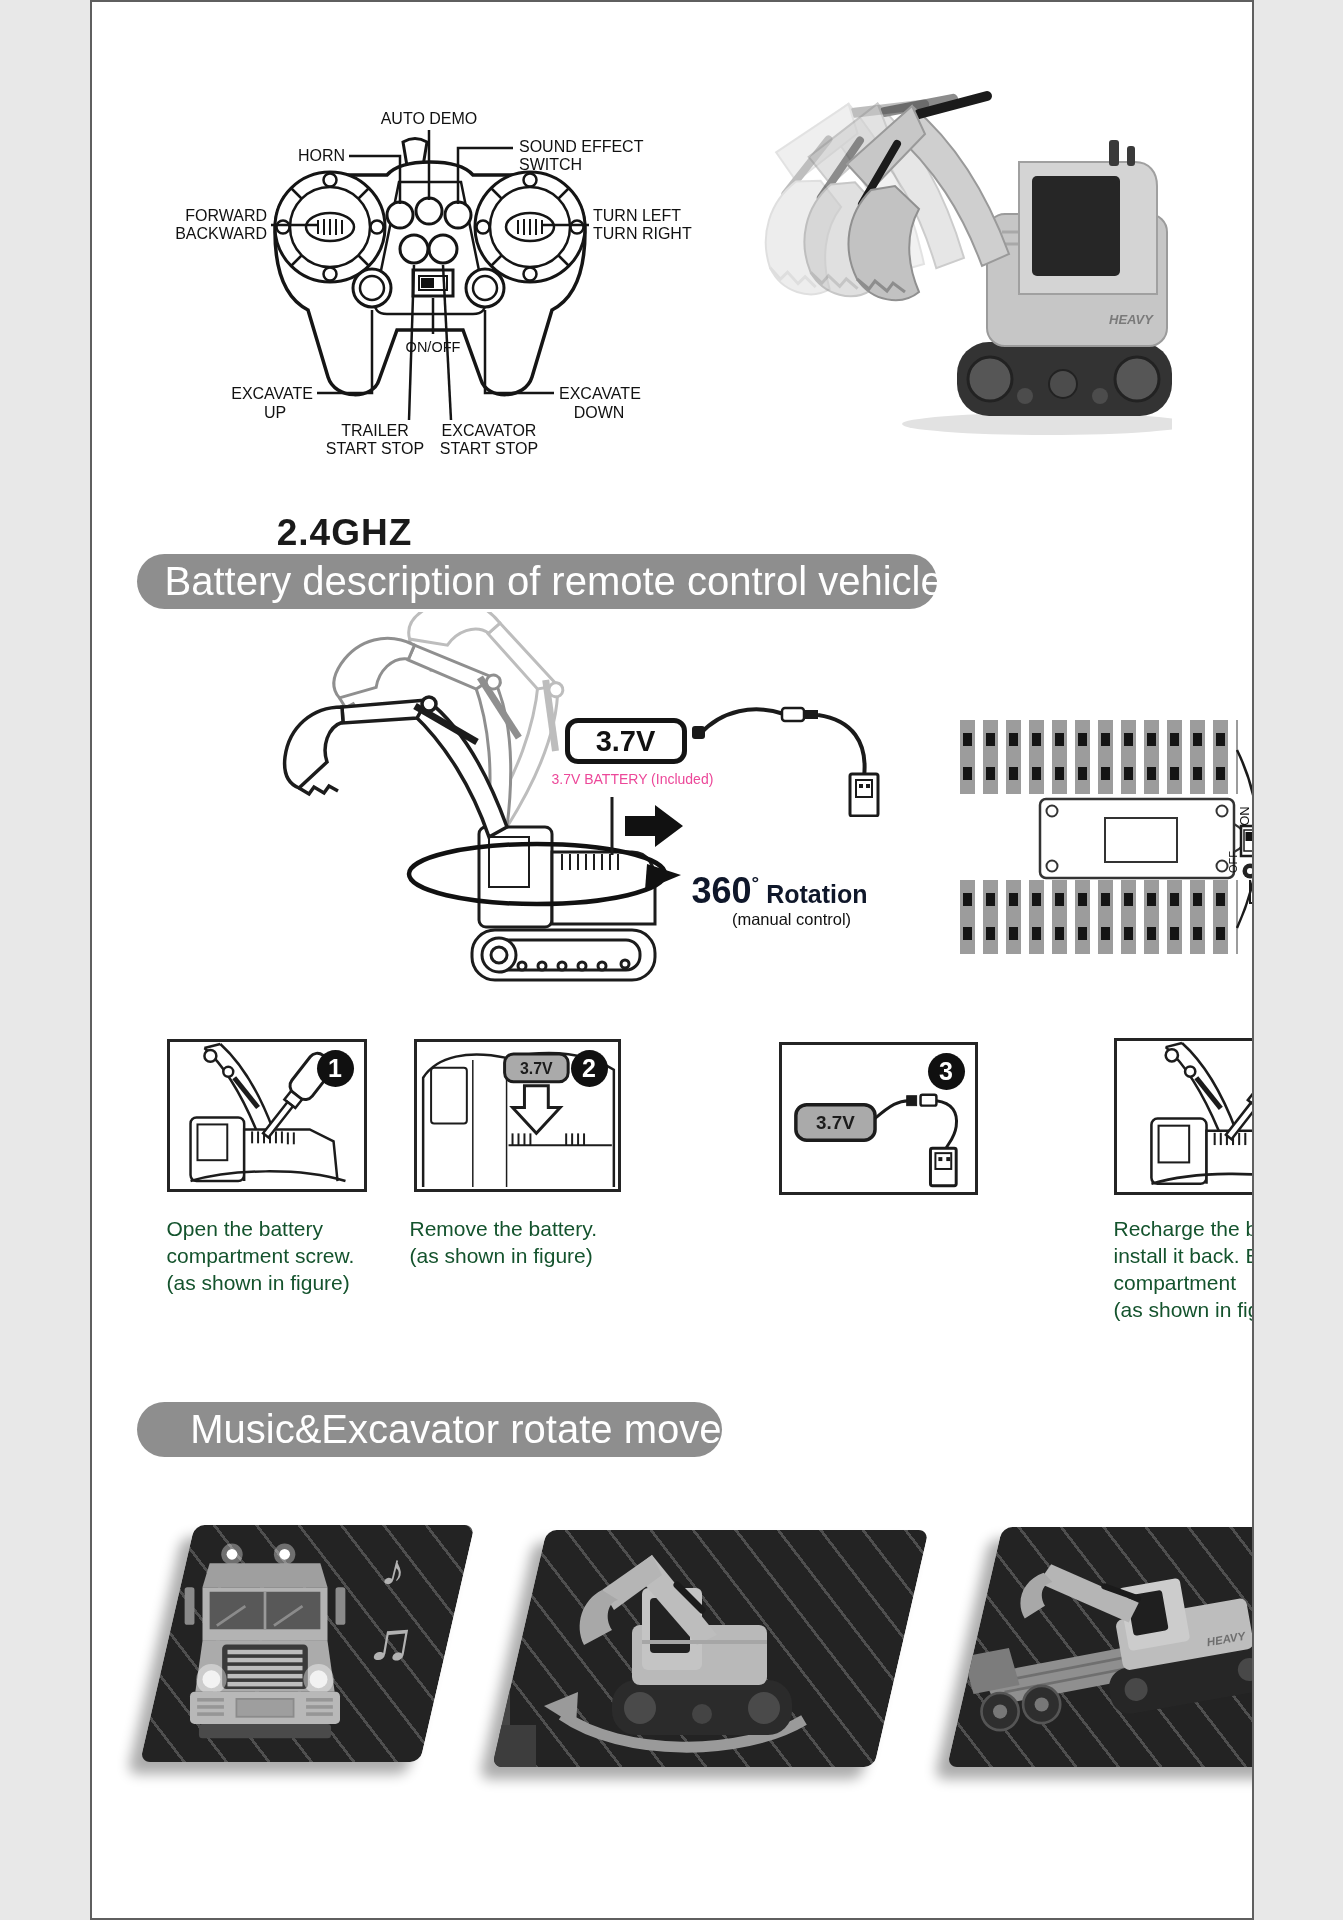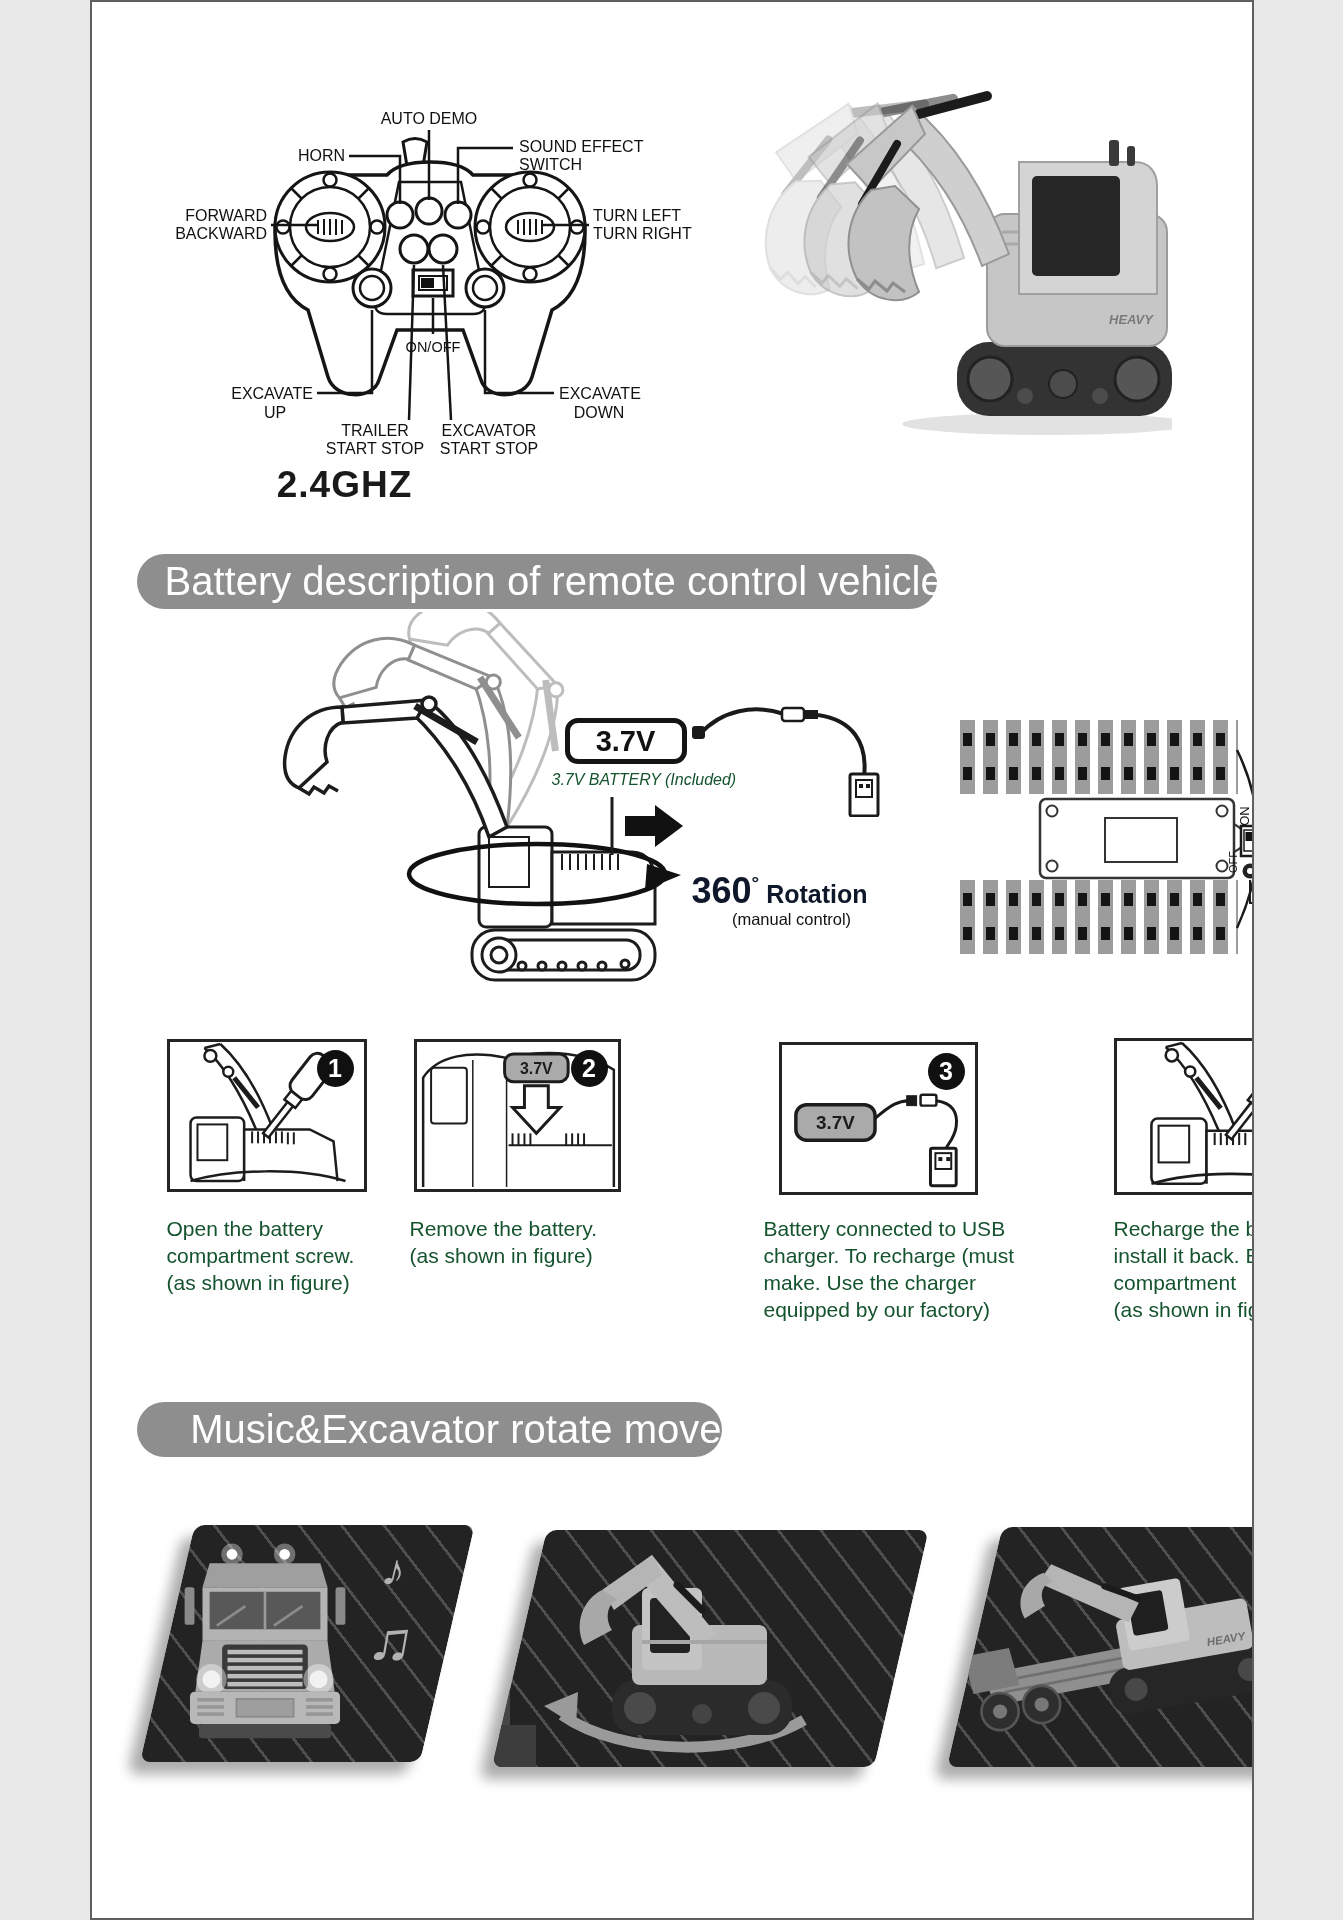--- a/index.html
+++ b/index.html
@@ -11,7 +11,7 @@
   }
   .abs{position:absolute;}
   svg text{font-family:"Liberation Sans","DejaVu Sans",sans-serif;}
-  .freq{font-size:37px;font-weight:bold;letter-spacing:1px;text-align:center;color:#1a1a1a;}
+  .freq{font-size:37px;font-weight:bold;letter-spacing:1px;text-align:center;color:#1a1a1a;margin-top:48px;}
   .section-header{
     background:#8e8e8e;border-radius:28px;color:#fff;
     font-size:40px;line-height:55px;height:55px;padding-left:28px;

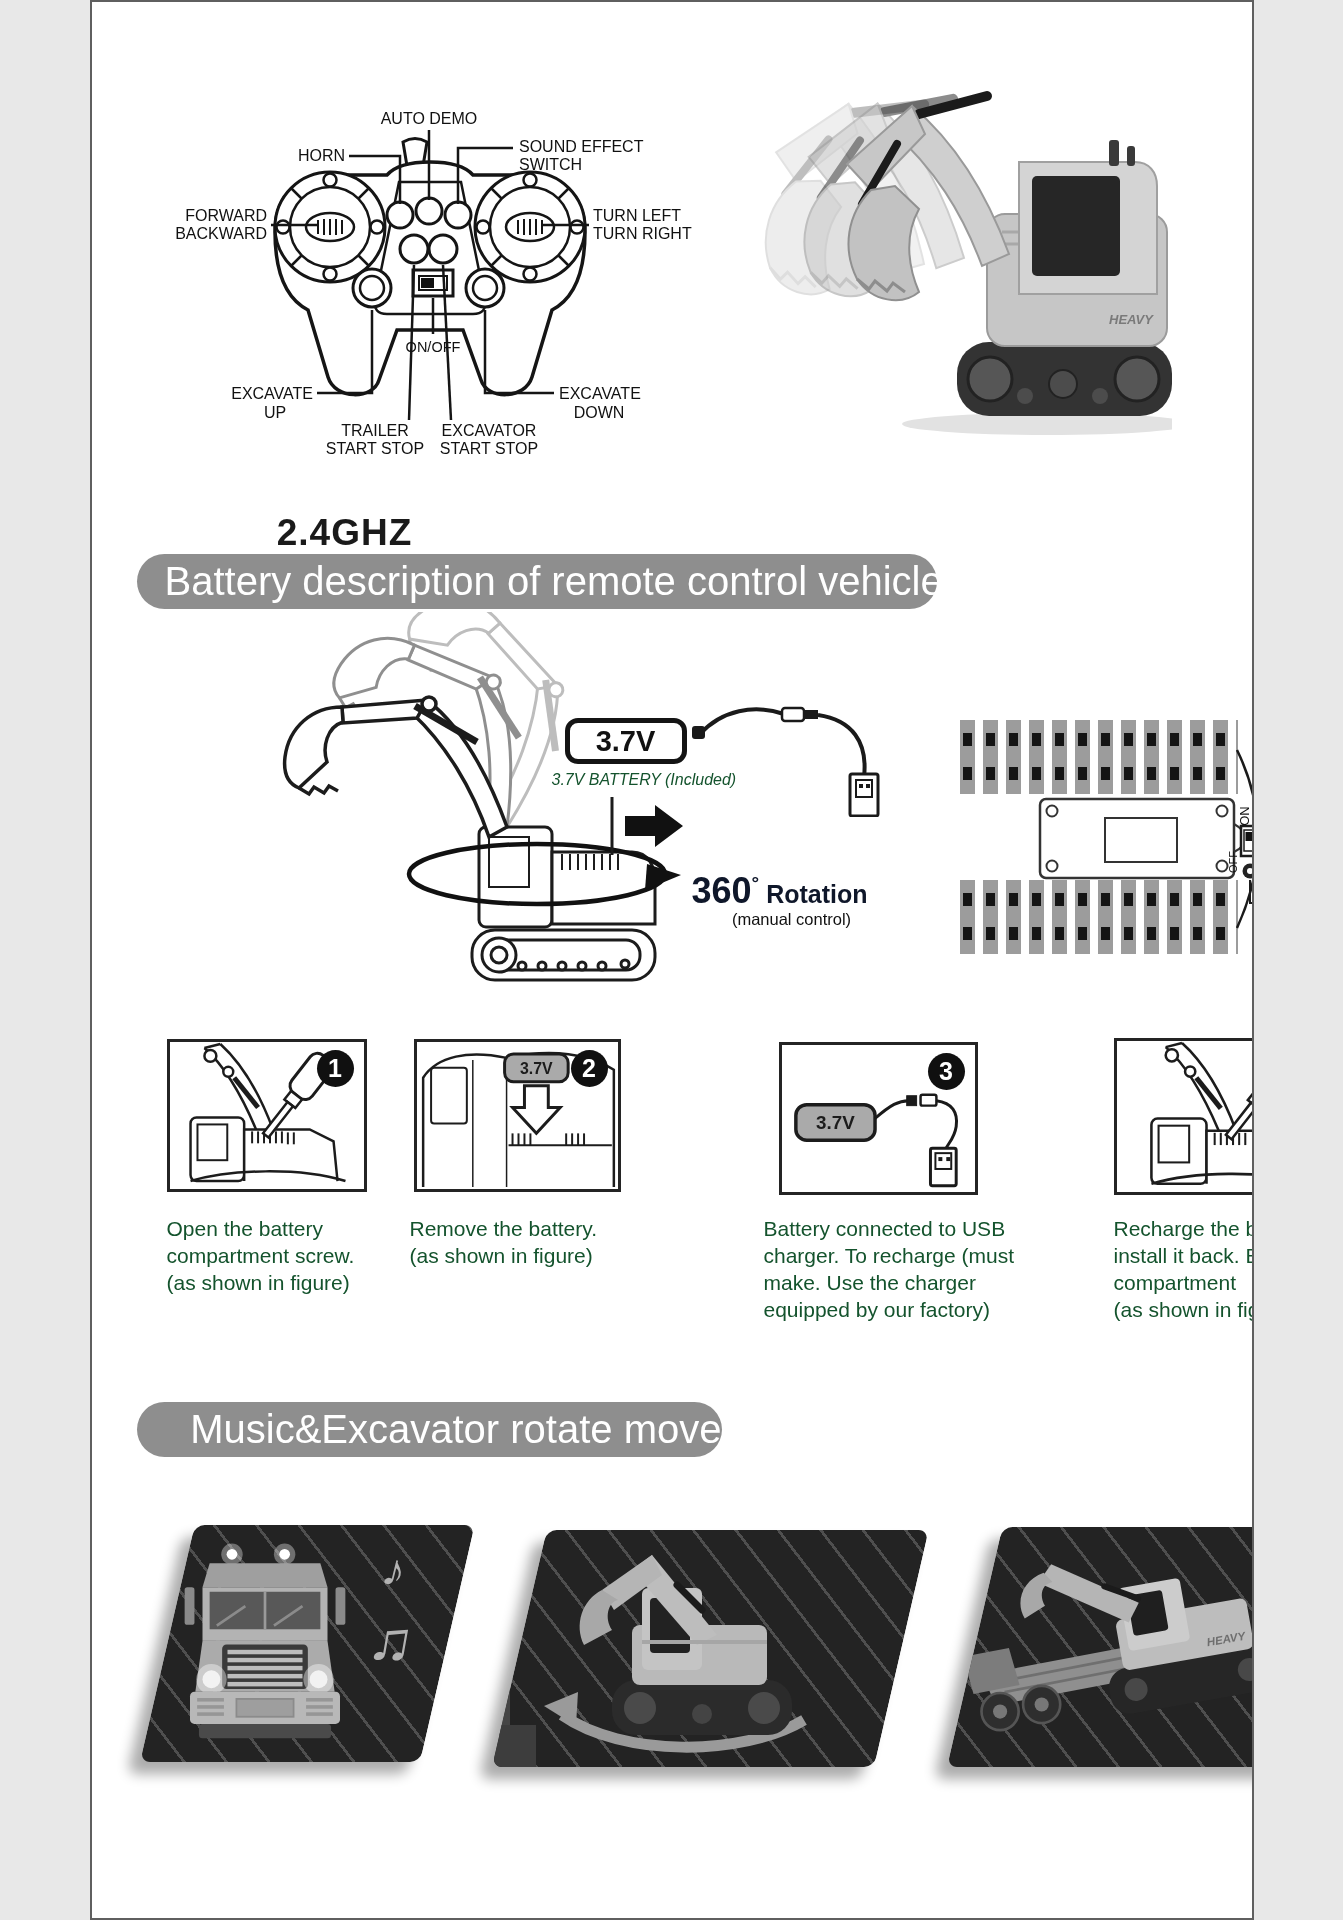--- a/index.html
+++ b/index.html
@@ -22,7 +22,7 @@
     align-items:center;justify-content:center;font-size:29px;font-weight:bold;
     box-sizing:border-box;background:#fff;
   }
-  .vnote{font-size:16px;color:#14532d;font-style:italic;}
+  .vnote{font-size:14px;color:#ec4899;}
   .rot-line1{font-size:25px;color:#0f172a;white-space:nowrap;font-weight:bold;}
   .rot-360{font-size:36px;}
   .rot-deg{font-size:19px;vertical-align:14px;}

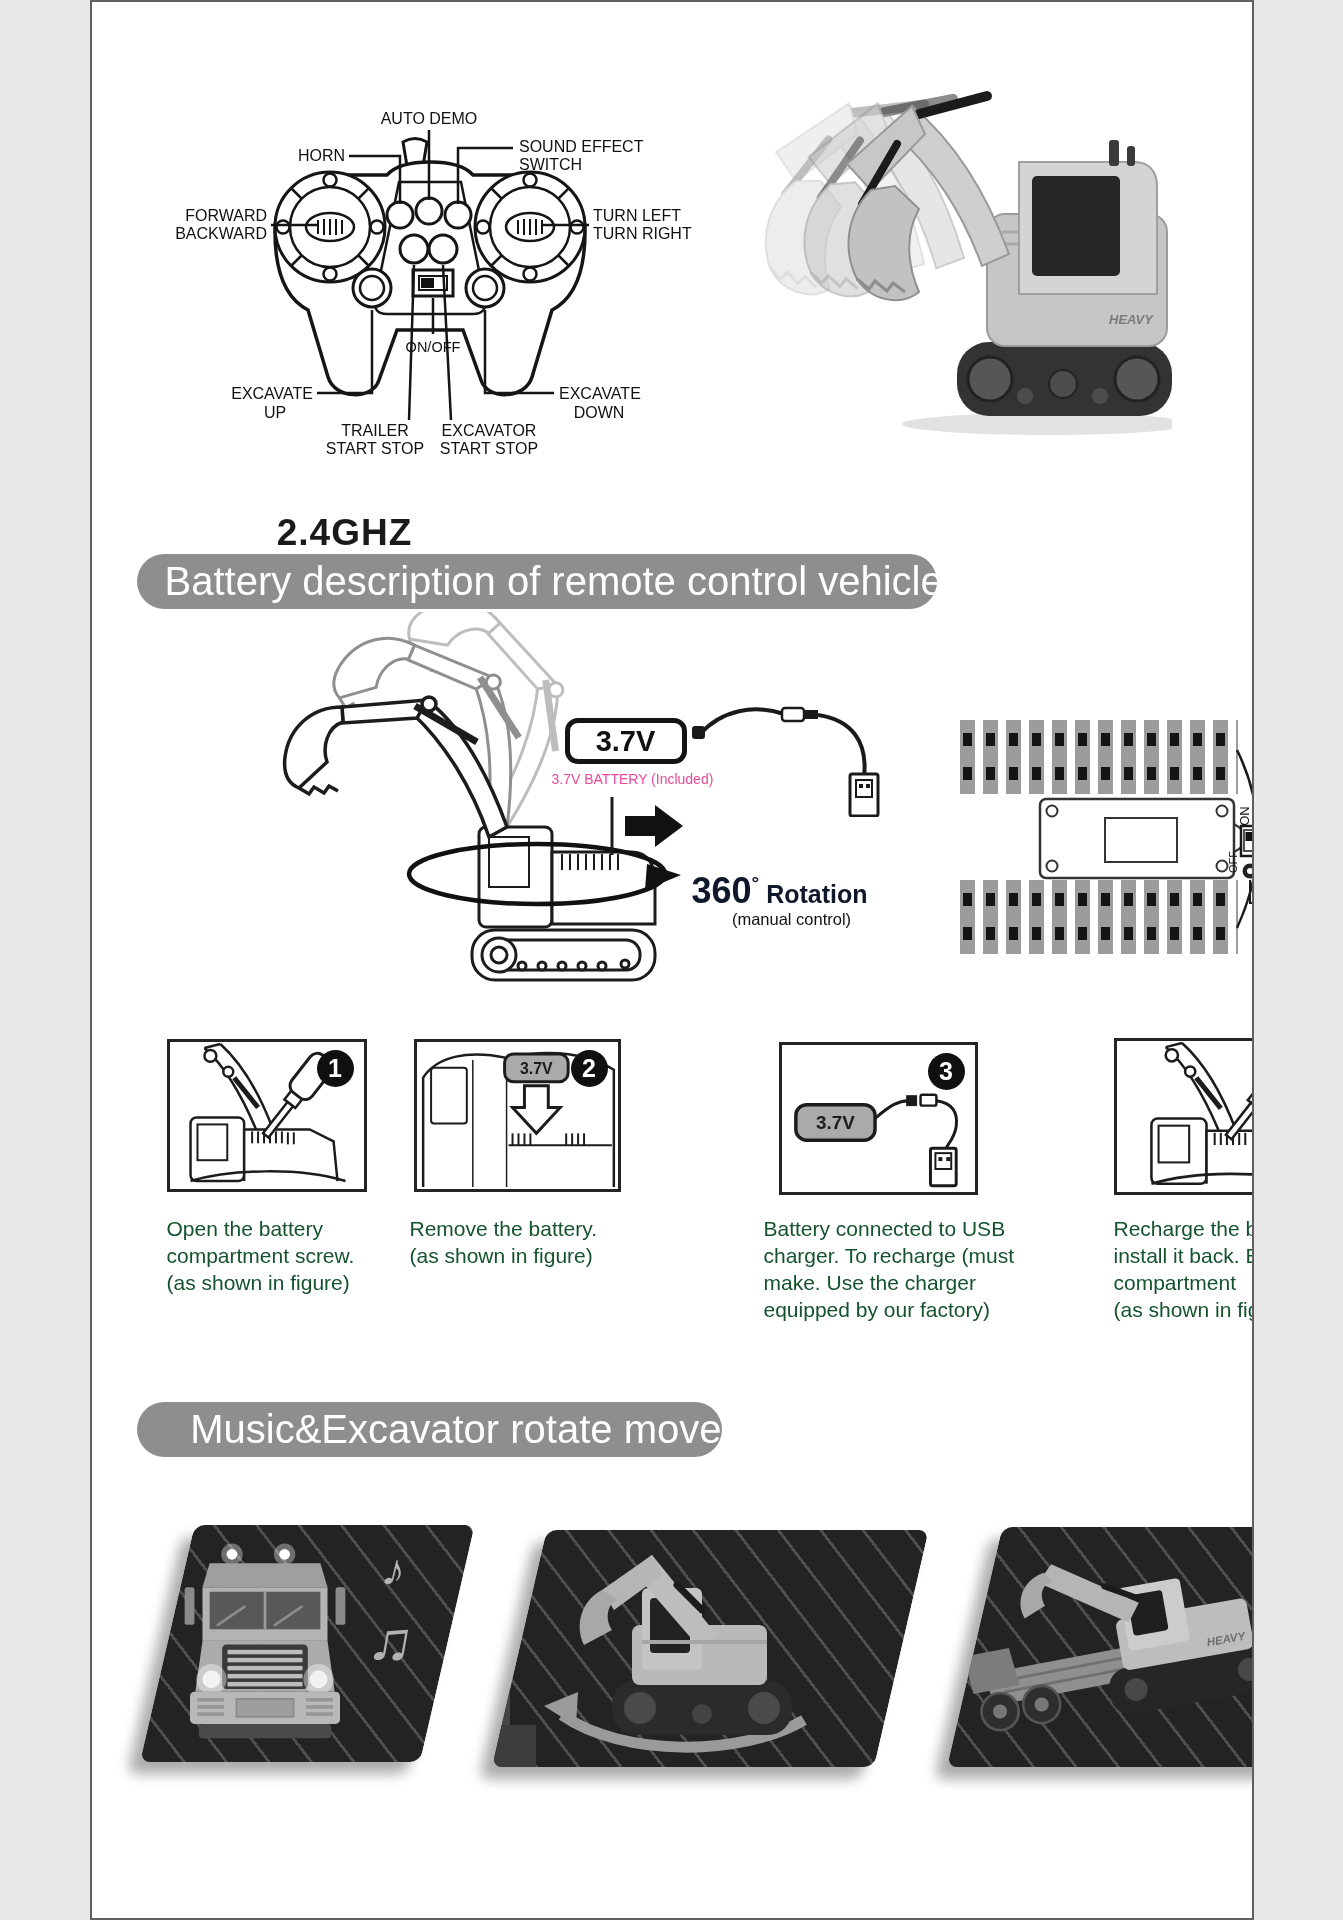--- a/index.html
+++ b/index.html
@@ -420,10 +420,6 @@
 (as shown in figure)</div>
   <div class="abs caption" style="left:318px;top:1213px;width:265px">Remove the battery.
 (as shown in figure)</div>
-  <div class="abs caption" style="left:672px;top:1213px;width:300px">Battery connected to USB
-charger. To recharge (must
-make. Use the charger
-equipped by our factory)</div>
   <div class="abs caption" style="left:1022px;top:1213px;width:300px">Recharge the battery and
 install it back. Battery
 compartment

